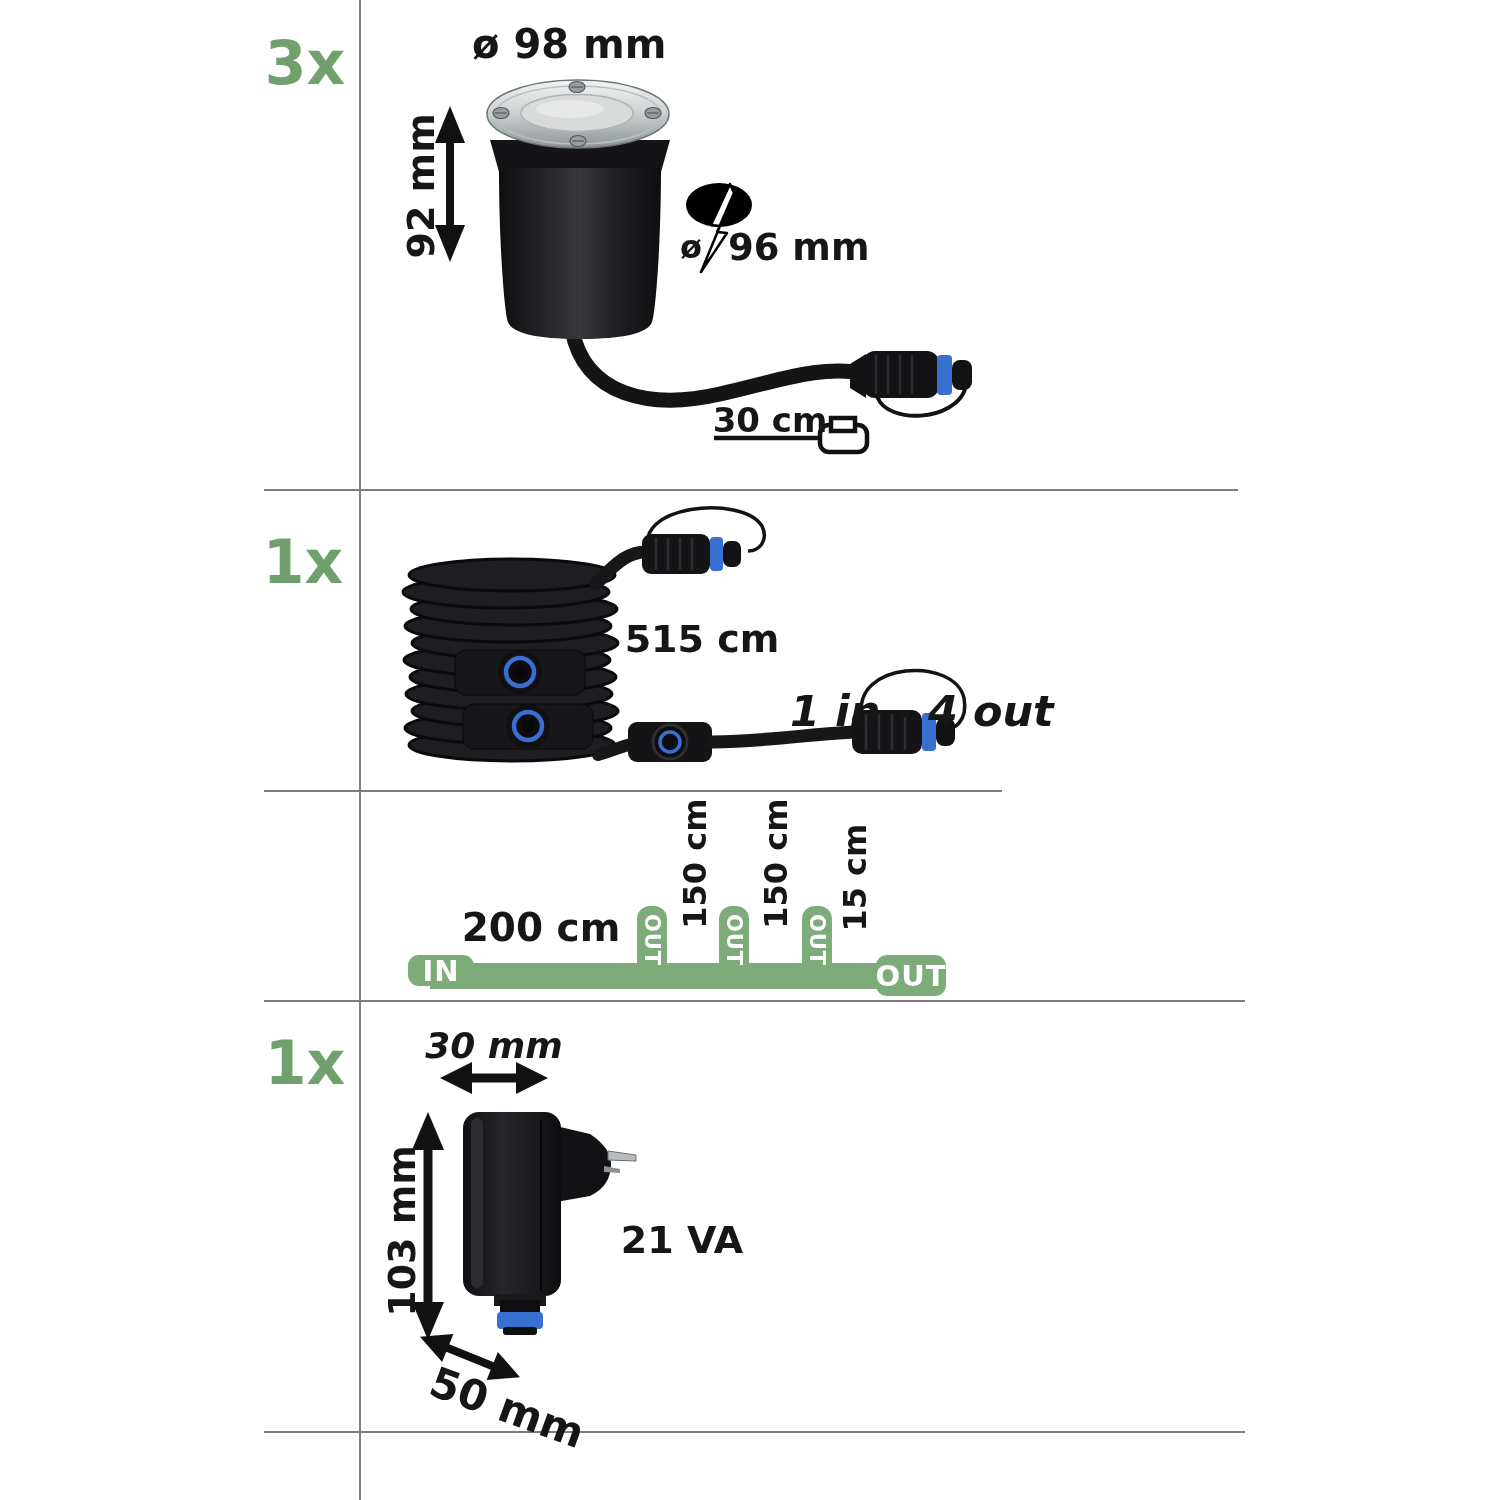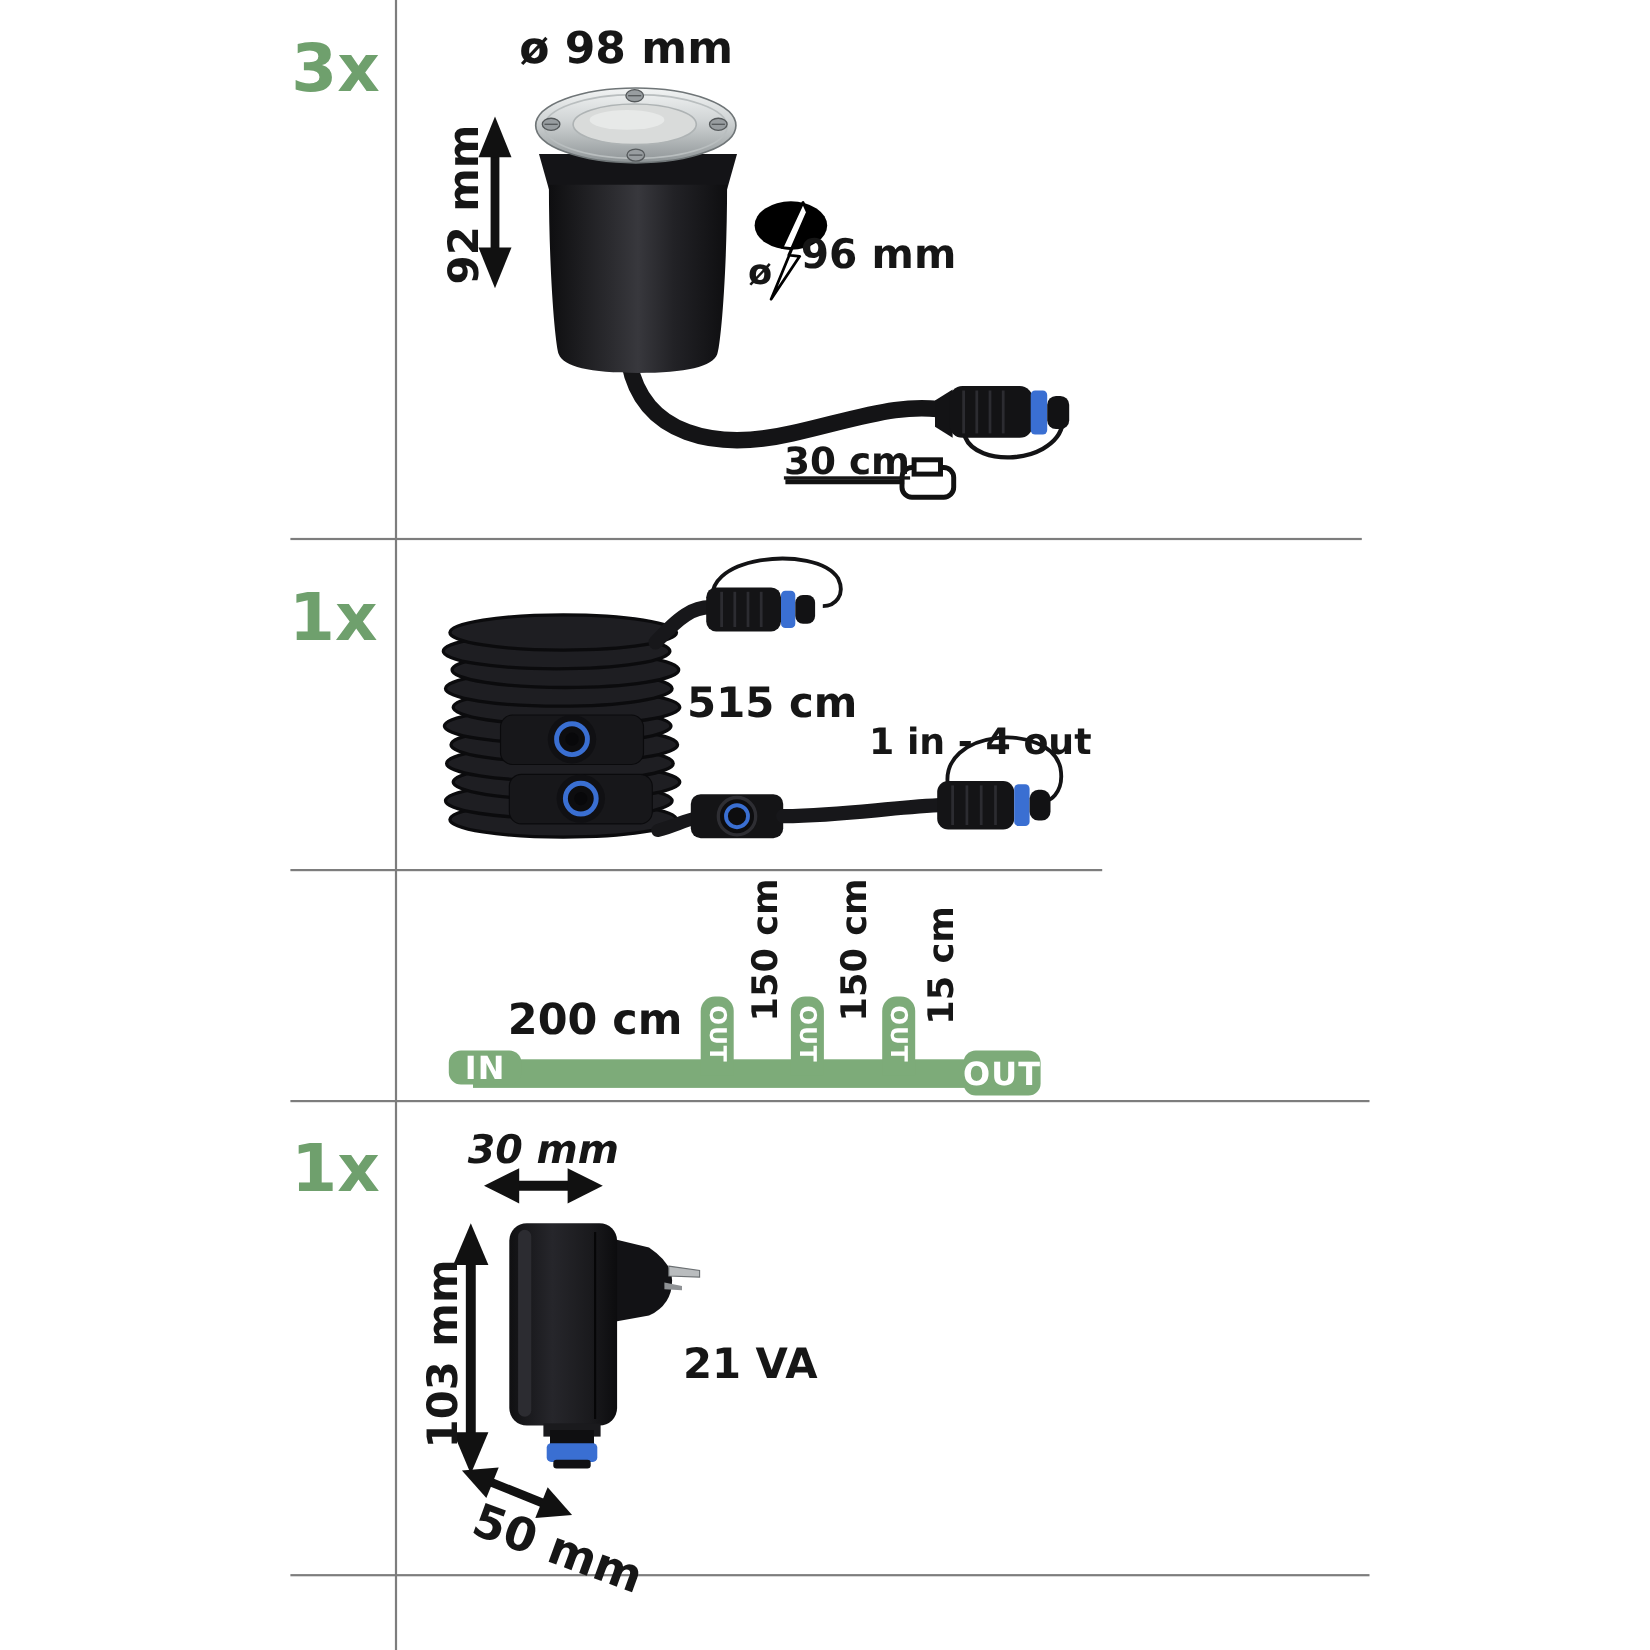--- a/index.html
+++ b/index.html
@@ -233,7 +233,7 @@
 <div class="label" style="left:472px;top:22px;width:180px;font-size:40px;">ø 98 mm</div>
 <div class="label rot-ccw" style="left:342px;top:165px;width:160px;font-size:38px;">92 mm</div>
 <div class="label" style="left:676px;top:230px;width:30px;font-size:32px;">ø</div>
-<div class="label" style="left:728px;top:212px;width:130px;font-size:37px;text-align:right;">96 mm</div>
+<div class="label" style="left:728px;top:228px;width:130px;font-size:37px;text-align:right;">96 mm</div>
 <div class="label" style="left:690px;top:402px;width:160px;font-size:34px;text-decoration:underline;">30 cm</div>
 
 <div class="label qty" style="left:253px;top:529px;width:100px;">1x</div>

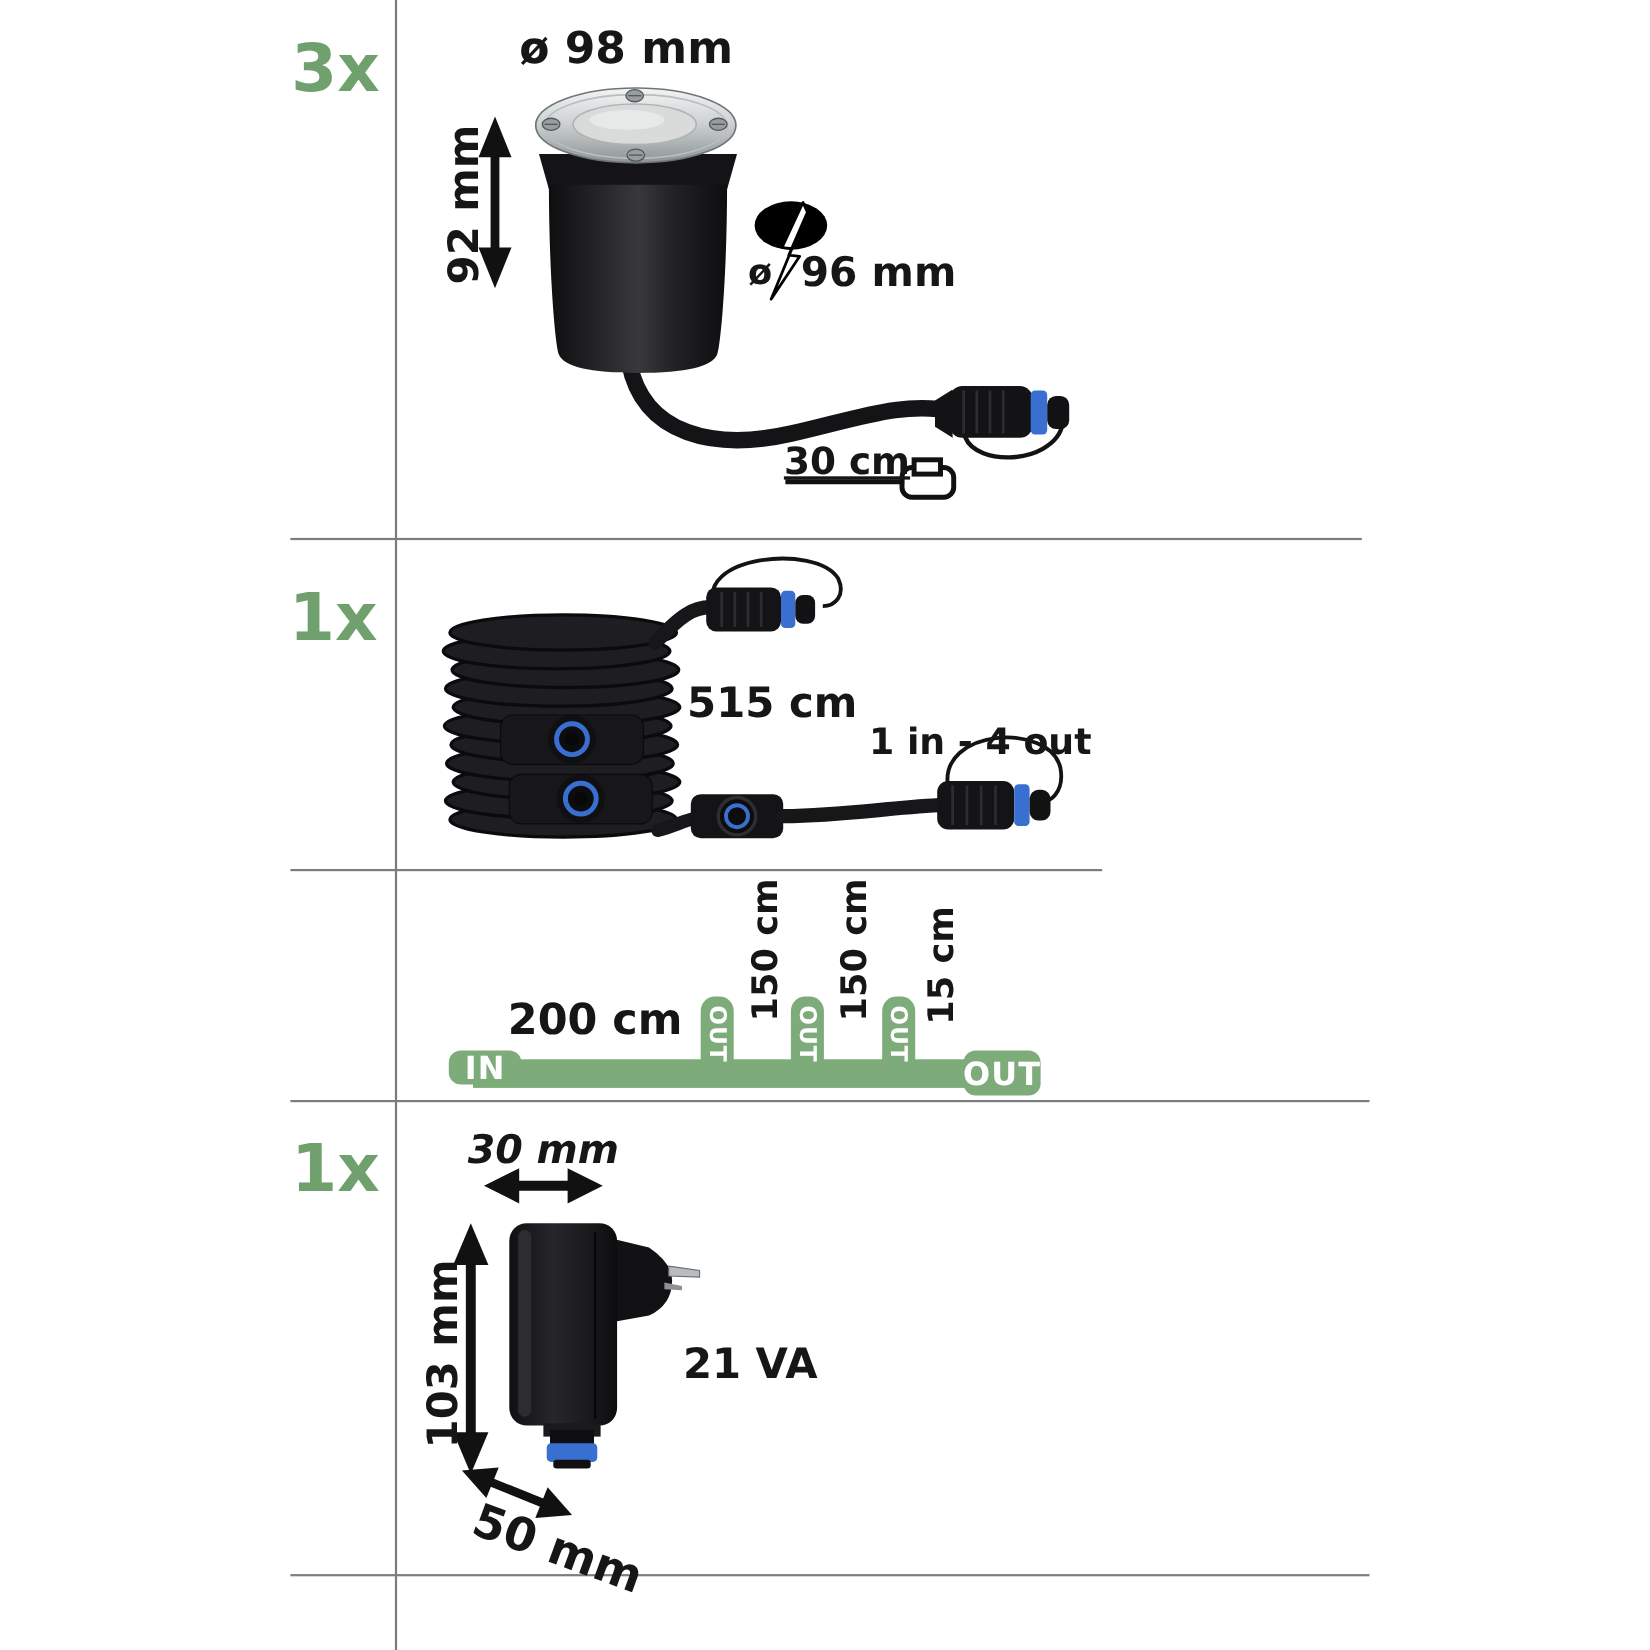--- a/index.html
+++ b/index.html
@@ -234,7 +234,7 @@
 <div class="label rot-ccw" style="left:342px;top:165px;width:160px;font-size:38px;">92 mm</div>
 <div class="label" style="left:676px;top:230px;width:30px;font-size:32px;">ø</div>
 <div class="label" style="left:728px;top:228px;width:130px;font-size:37px;text-align:right;">96 mm</div>
-<div class="label" style="left:690px;top:402px;width:160px;font-size:34px;text-decoration:underline;">30 cm</div>
+<div class="label" style="left:690px;top:402px;width:160px;font-size:34px;">30 cm</div>
 
 <div class="label qty" style="left:253px;top:529px;width:100px;">1x</div>
 <div class="label" style="left:612px;top:619px;width:180px;font-size:38px;">515 cm</div>

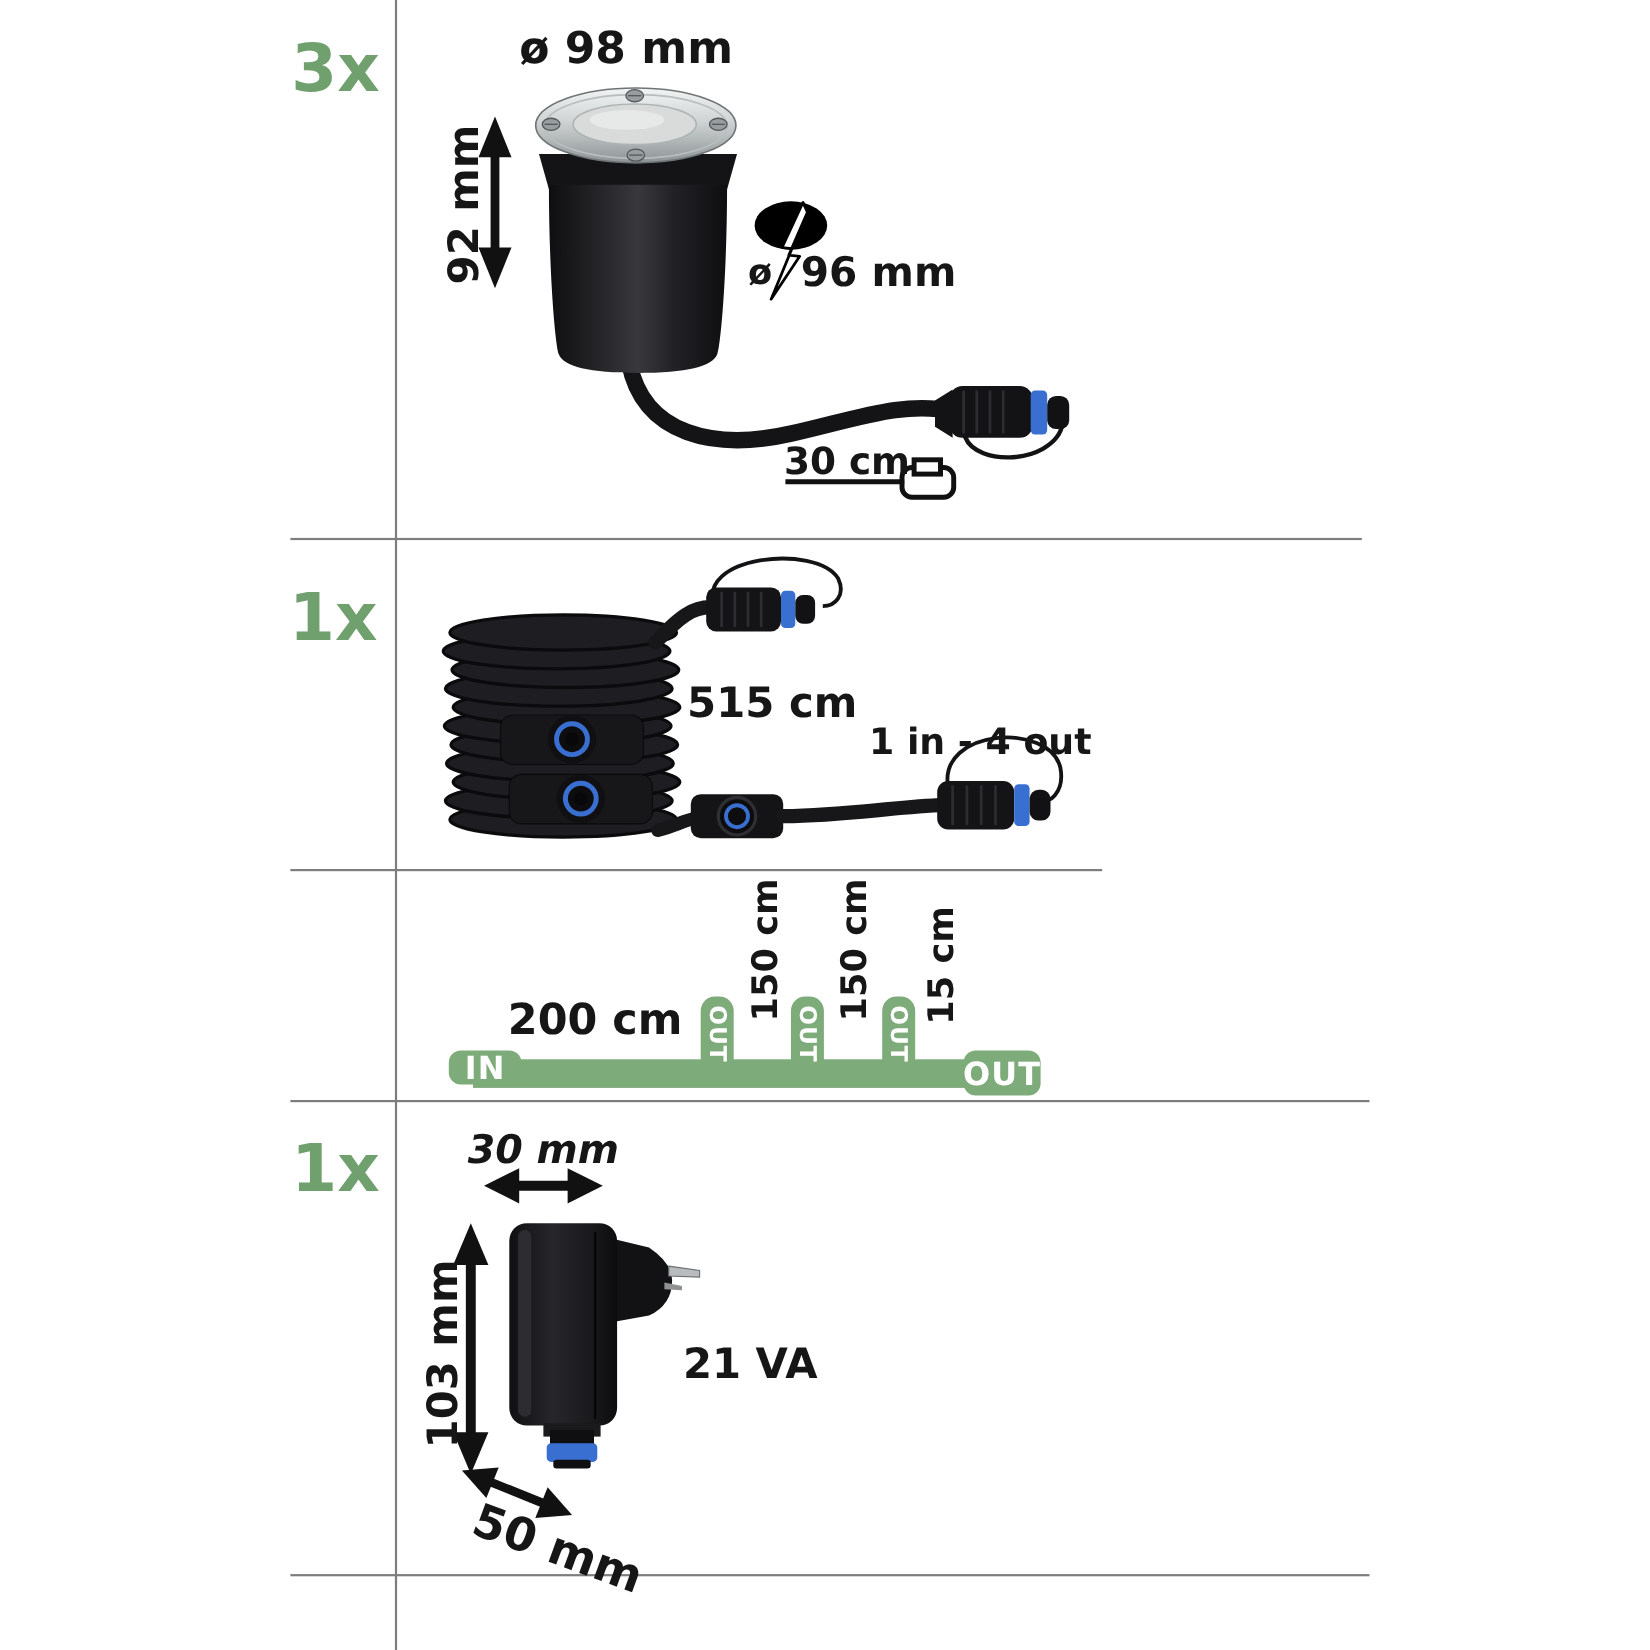--- a/index.html
+++ b/index.html
@@ -238,7 +238,7 @@
 
 <div class="label qty" style="left:253px;top:529px;width:100px;">1x</div>
 <div class="label" style="left:612px;top:619px;width:180px;font-size:38px;">515 cm</div>
-<div class="label" style="left:790px;top:656px;width:200px;font-size:33px;">1 in - 4 out</div>
+<div class="label" style="left:790px;top:688px;width:200px;font-size:43px;font-style:italic;">1 in - 4 out</div>
 
 <div class="diag-bar" style="left:430px;top:963px;width:460px;height:26px;"></div>
 <div class="diag-stub" style="left:637px;top:906px;width:30px;height:72px;">

